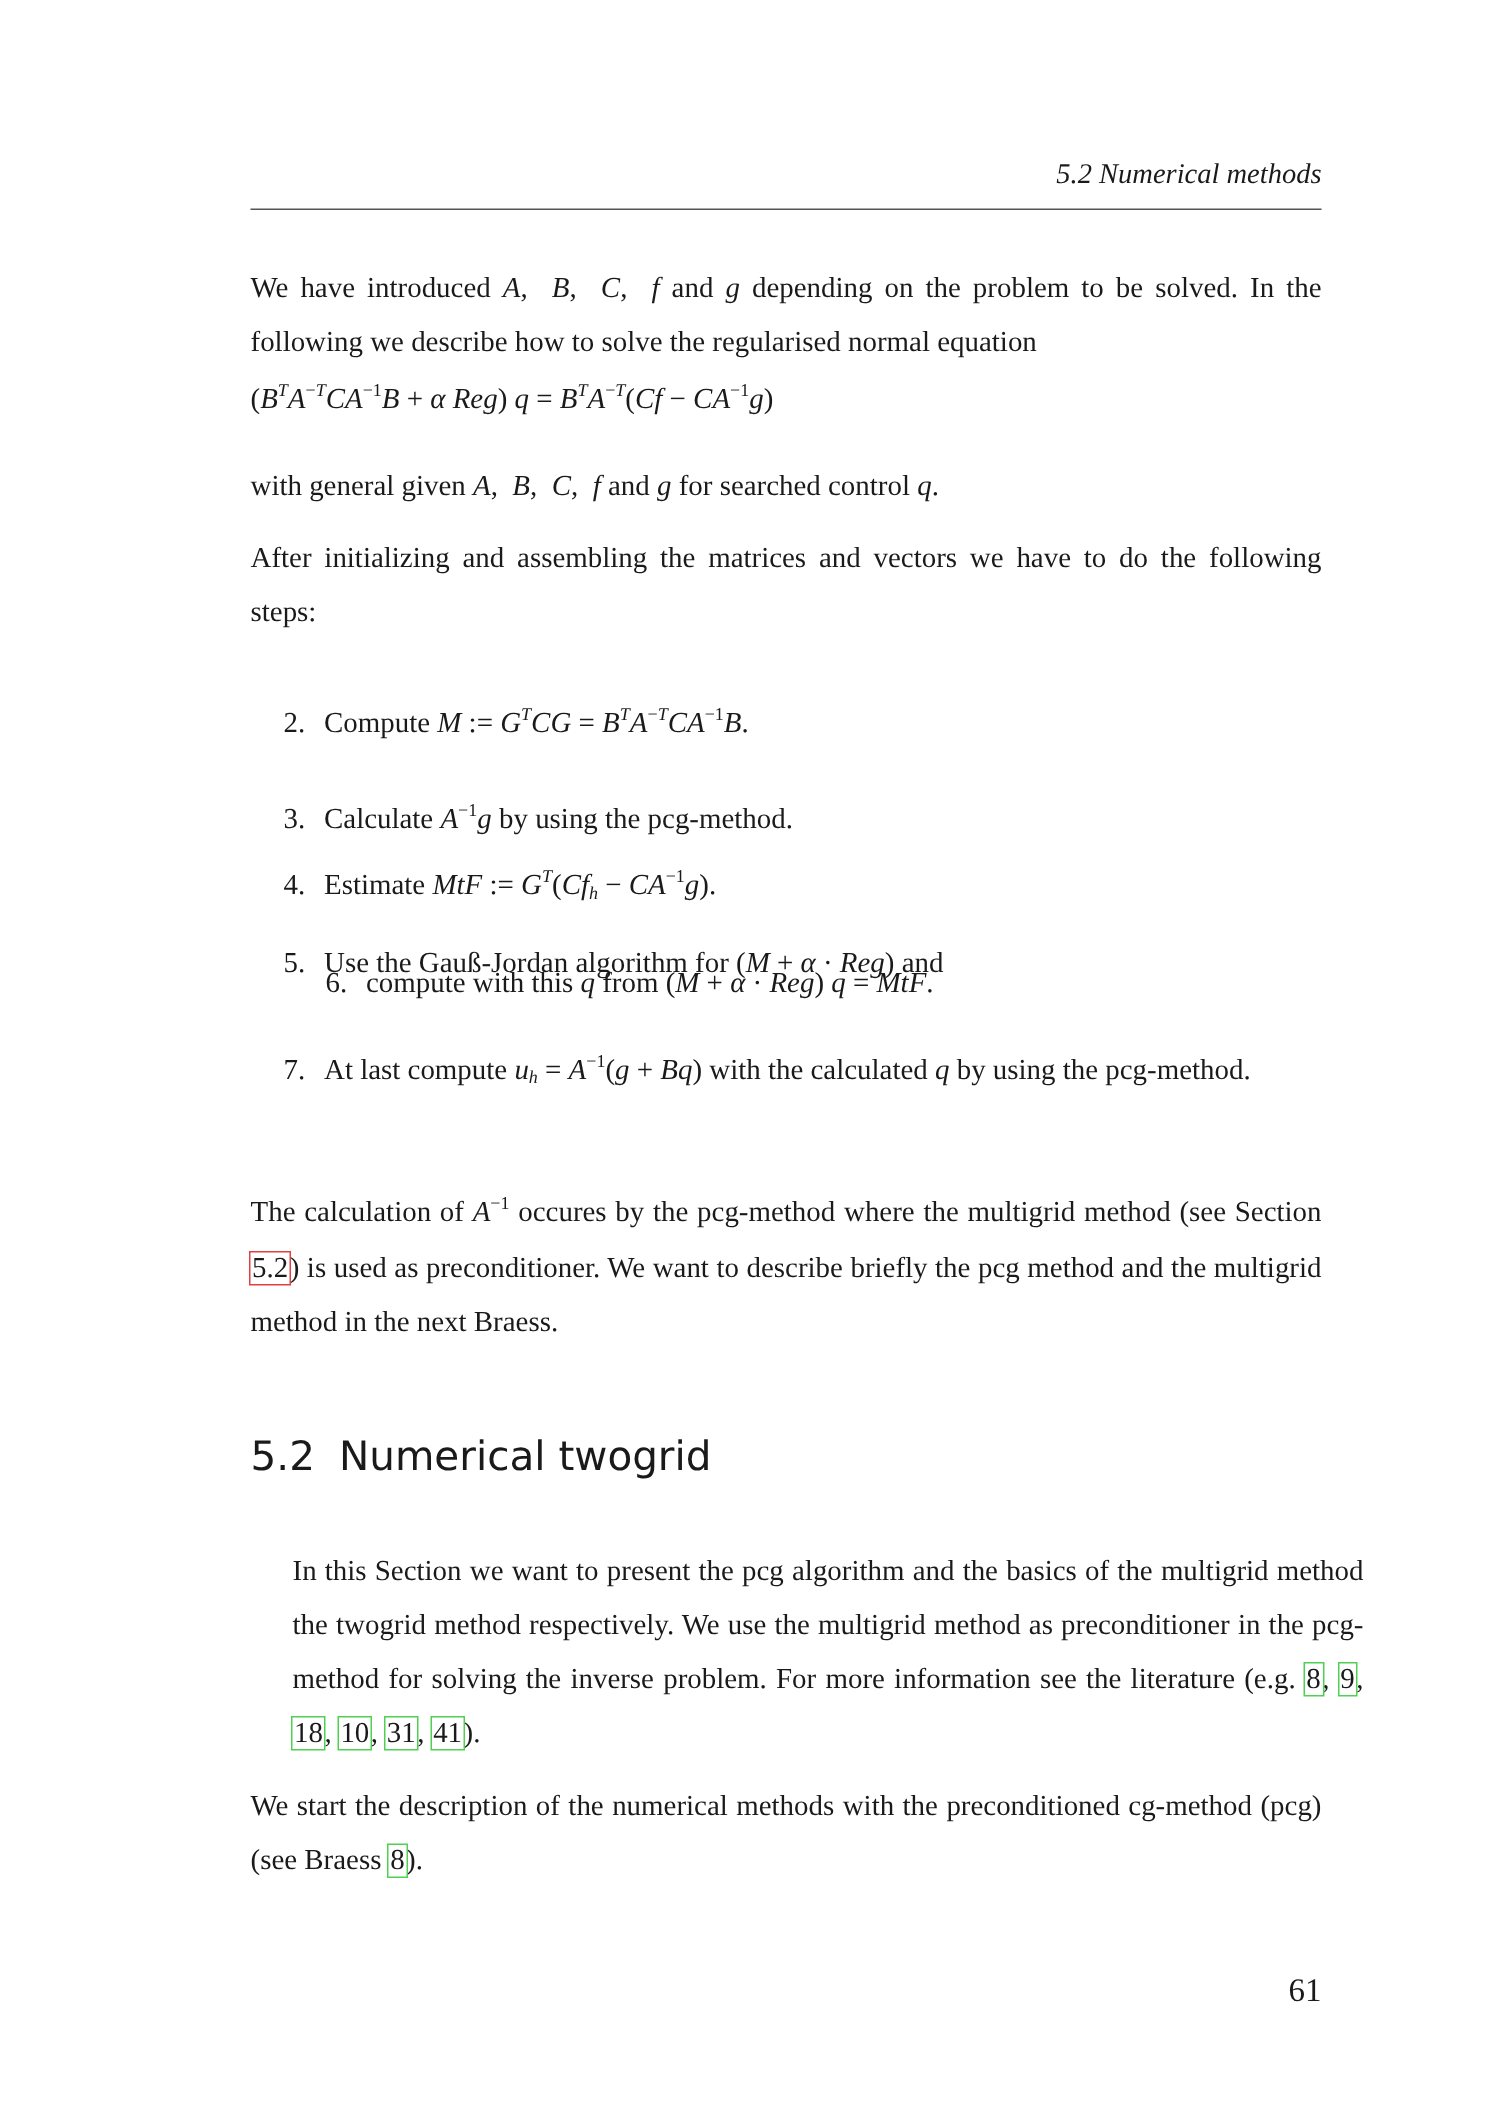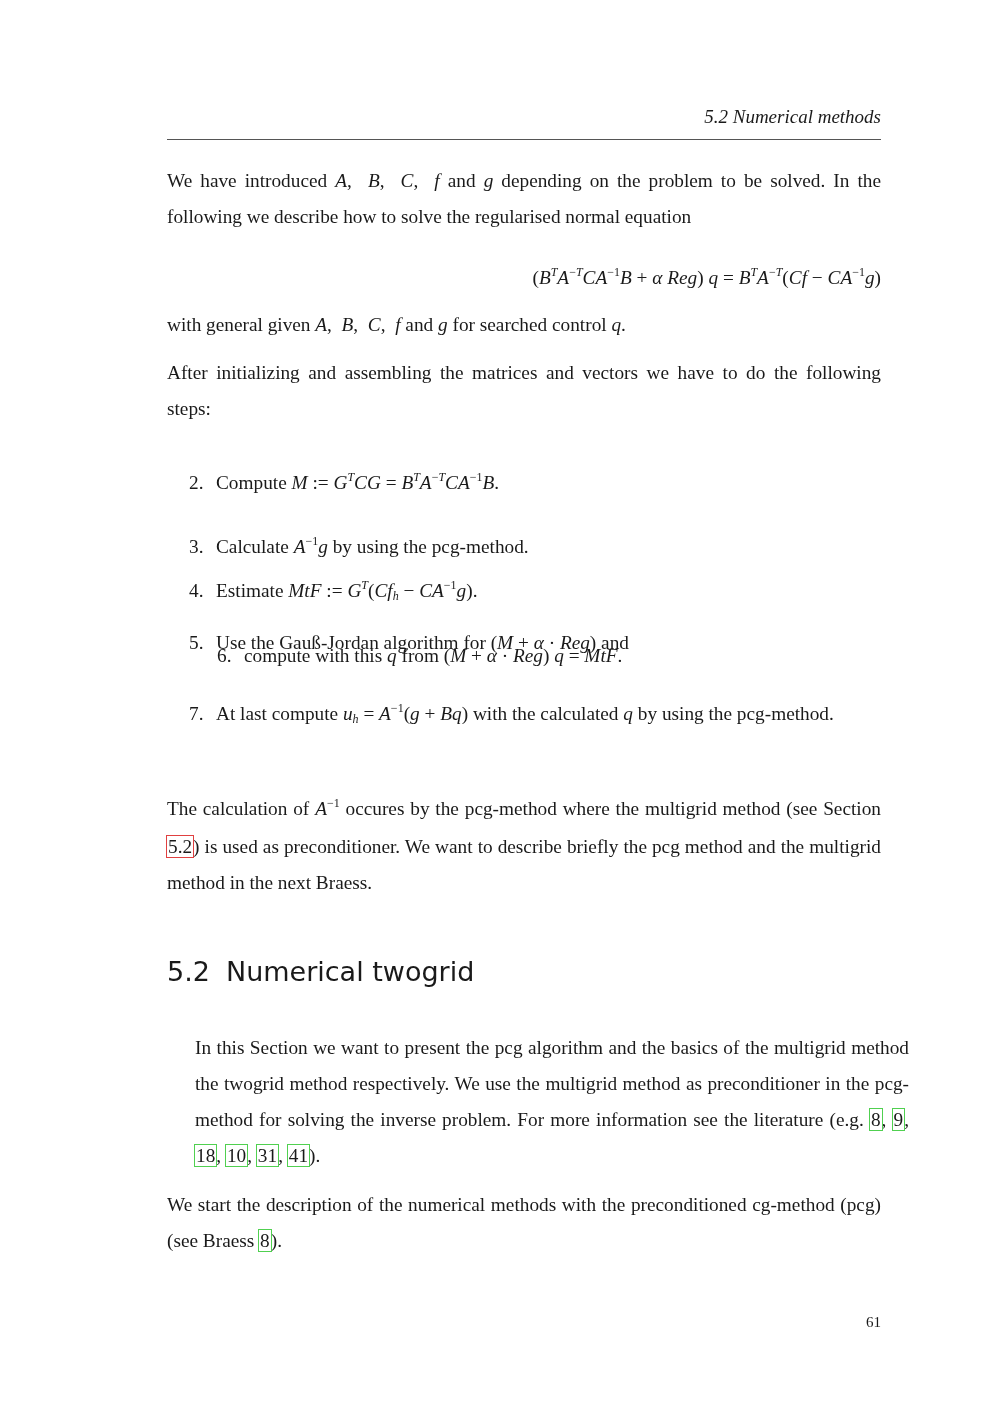--- a/index.html
+++ b/index.html
@@ -42,7 +42,7 @@
   <div class="running-head">5.2  Numerical methods</div>
   <div class="head-rule"></div>
 
-  <div class="body-text" style="top:163px;">
+  <div class="body-text" style="top:175px;">
     <p class="p"><span>We have introduced </span><span class="m">A</span>,&nbsp; <span class="m">B</span>,&nbsp; <span class="m">C</span>,&nbsp; <span class="m">f</span> and <span class="m">g</span><span> depending on the problem to be solved. In the following we describe how to solve the regularised normal equation</span></p>
   </div>
 

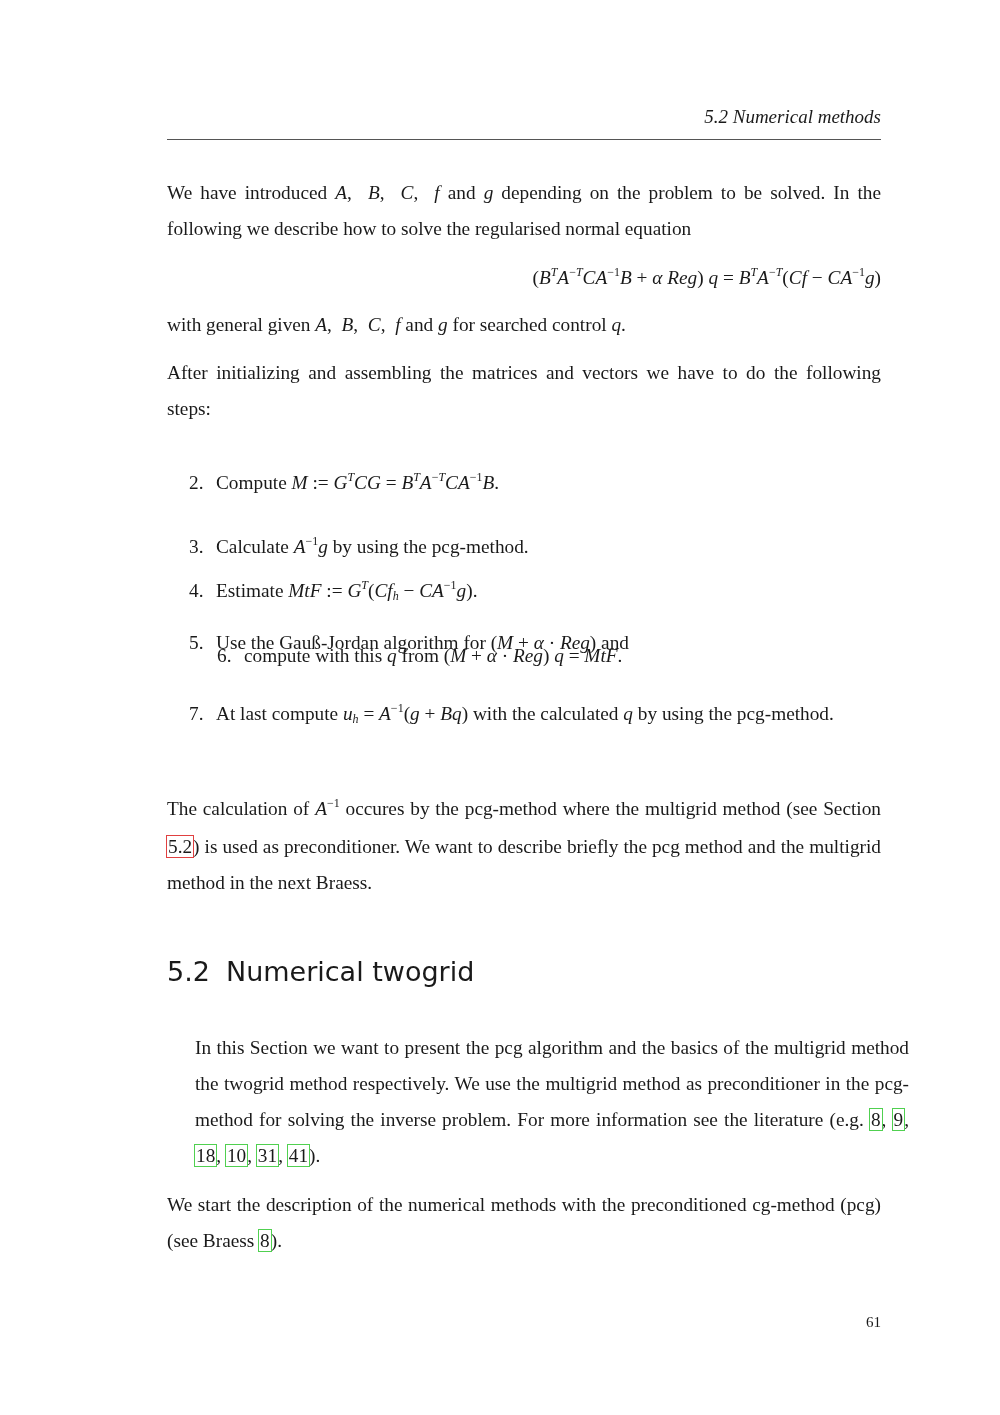--- a/index.html
+++ b/index.html
@@ -19,7 +19,7 @@
   sup { font-size: 12px; vertical-align: 0; position: relative; top: -8px; font-style: normal; }
   sup.it { font-style: italic; }
   sub { font-size: 12px; position: relative; top: 3px; vertical-align: 0; font-style: italic; }
-  .eq { position: absolute; left: 167px; width: 714px; text-align: right; top: 267px;
+  .eq { position: absolute; left: 167px; width: 714px; text-align: left; top: 256px;
         font-family: "Liberation Serif", serif; font-size: 19.3px; }
   .step { position: absolute; left: 189px; width: 692px;
           font-family: "Liberation Serif", serif; font-size: 19.3px; line-height: 36px; }

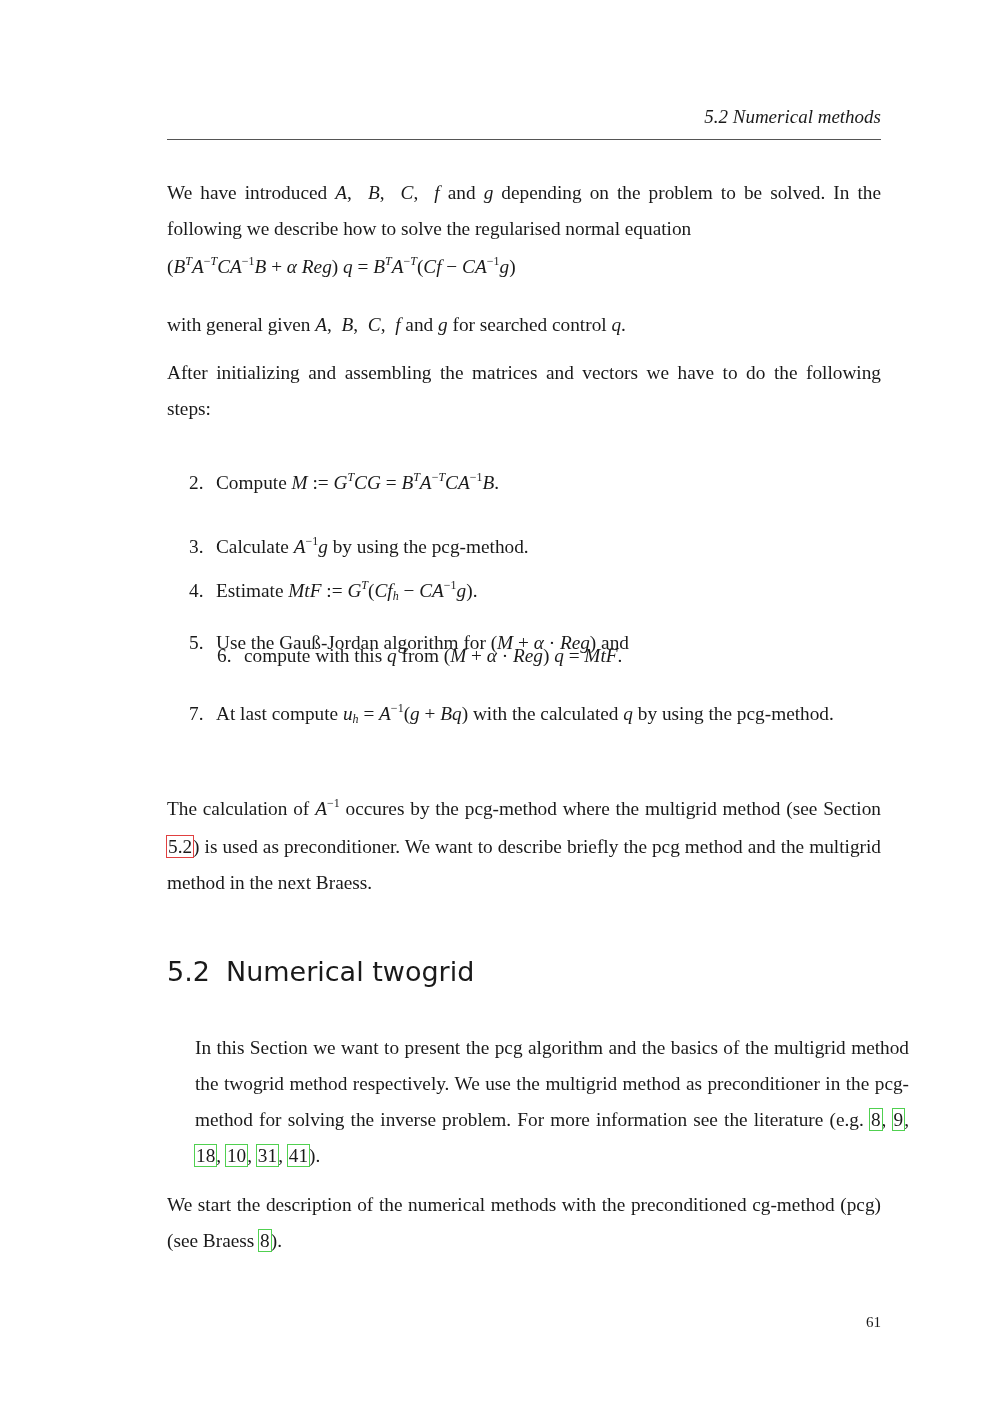--- a/index.html
+++ b/index.html
@@ -31,7 +31,7 @@
                    font-family: "DejaVu Sans", "Liberation Sans", sans-serif;
                    font-size: 27px; font-weight: normal; margin: 0; }
   .section-title .sn { margin-right: 16px; }
-  .page-number { position: absolute; right: 119px; top: 1314px; font-size: 15px;
+  .page-number { position: absolute; right: 119px; top: 1314px; font-size: 22px;
                  font-family: "Liberation Serif", serif; }
 </style>
 </head>

